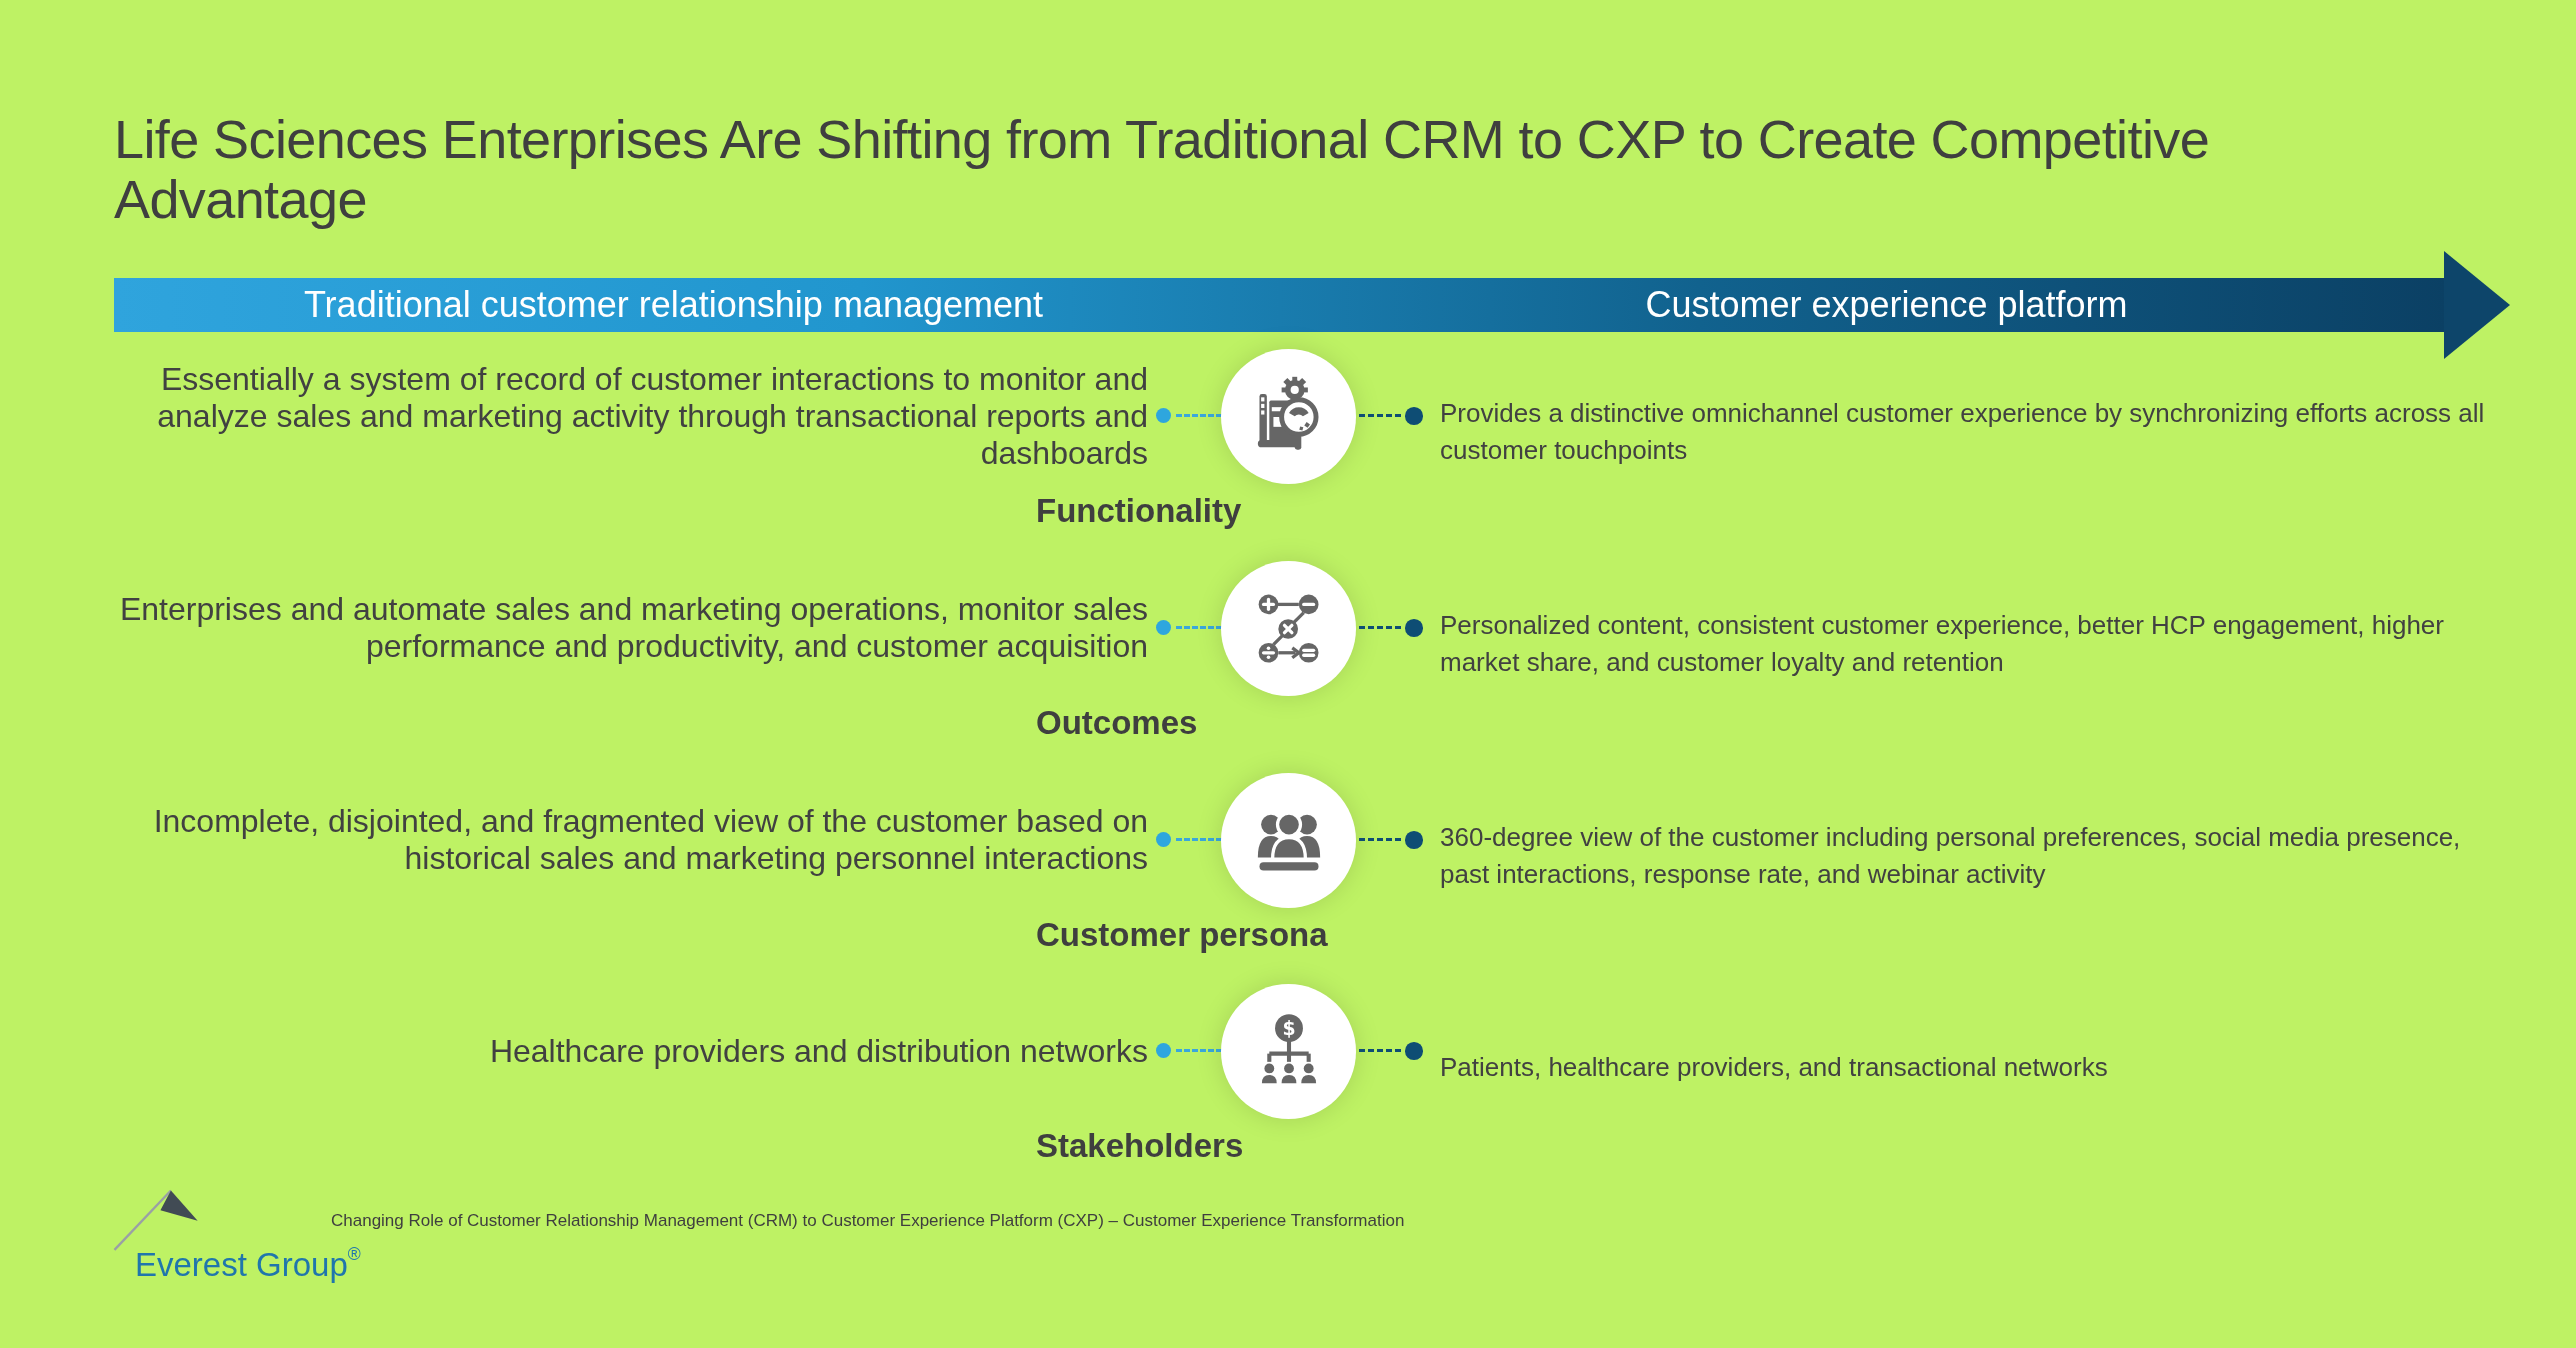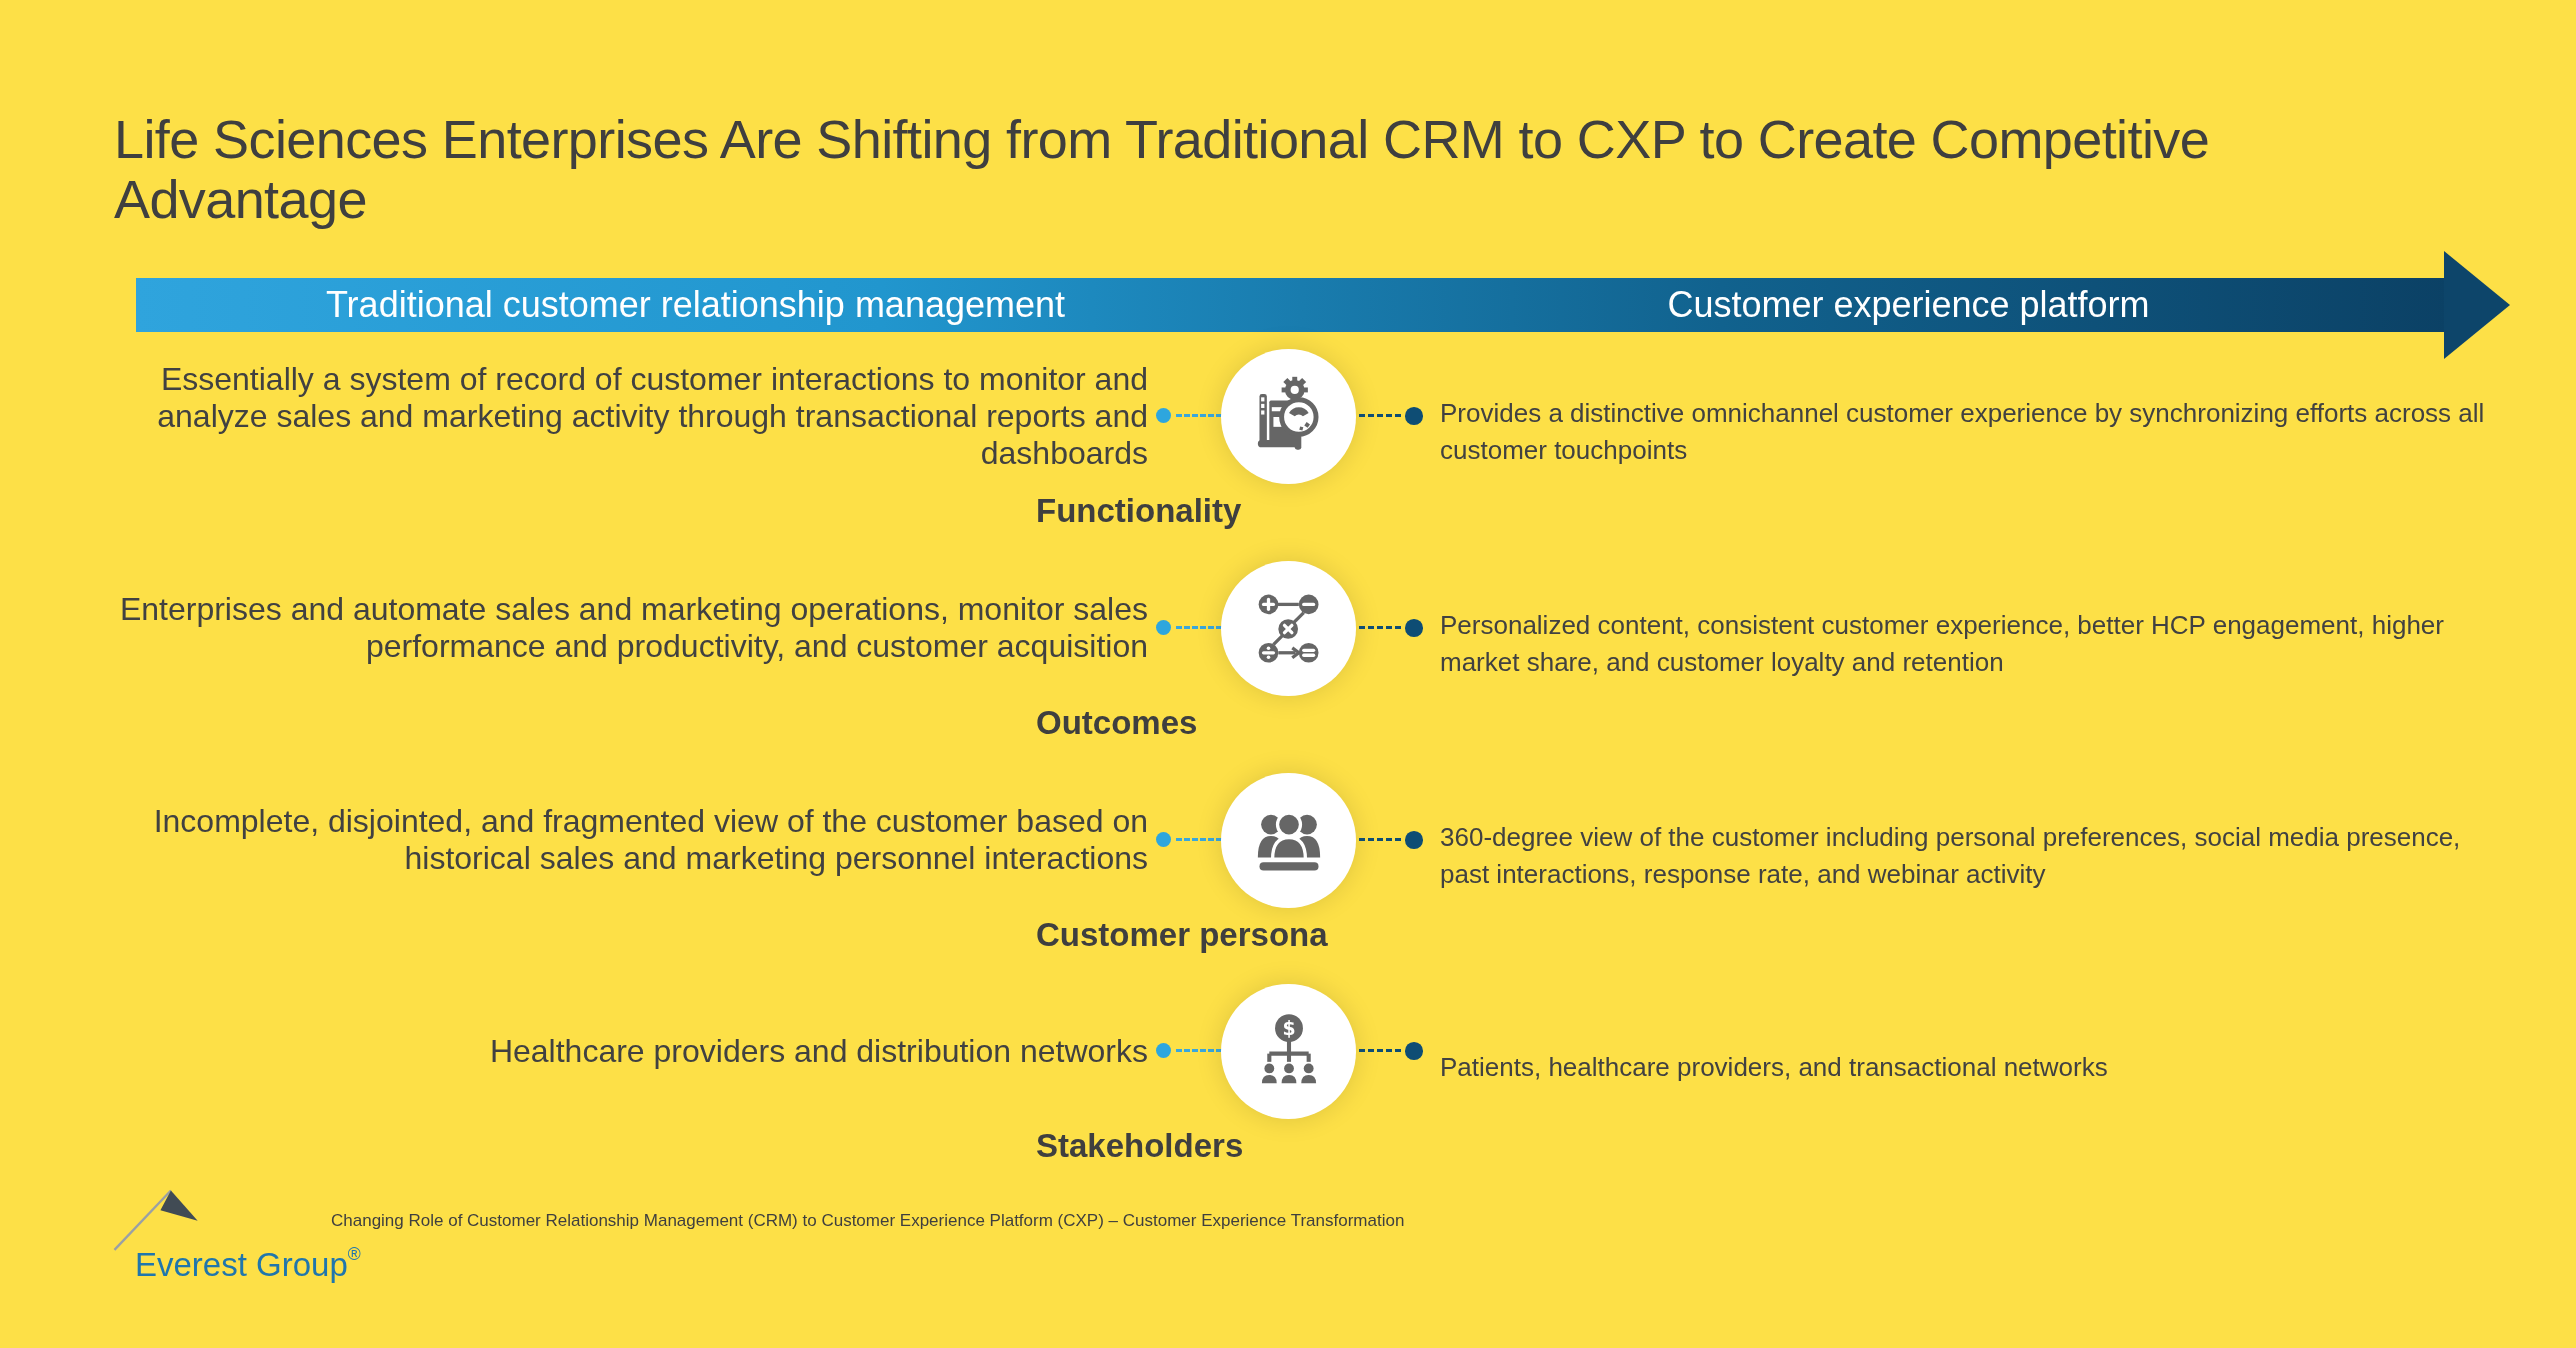--- a/index.html
+++ b/index.html
@@ -4,7 +4,7 @@
 <style>
   html,body{margin:0;padding:0;background:#ffffff;}
   .canvas{
-    position:relative;width:2576px;height:1348px;background:#fde047;overflow:hidden;
+    position:relative;width:2576px;height:1348px;background:#bef264;overflow:hidden;
     font-family:"Liberation Sans", sans-serif;color:#3f3f3f;
   }
   .title{

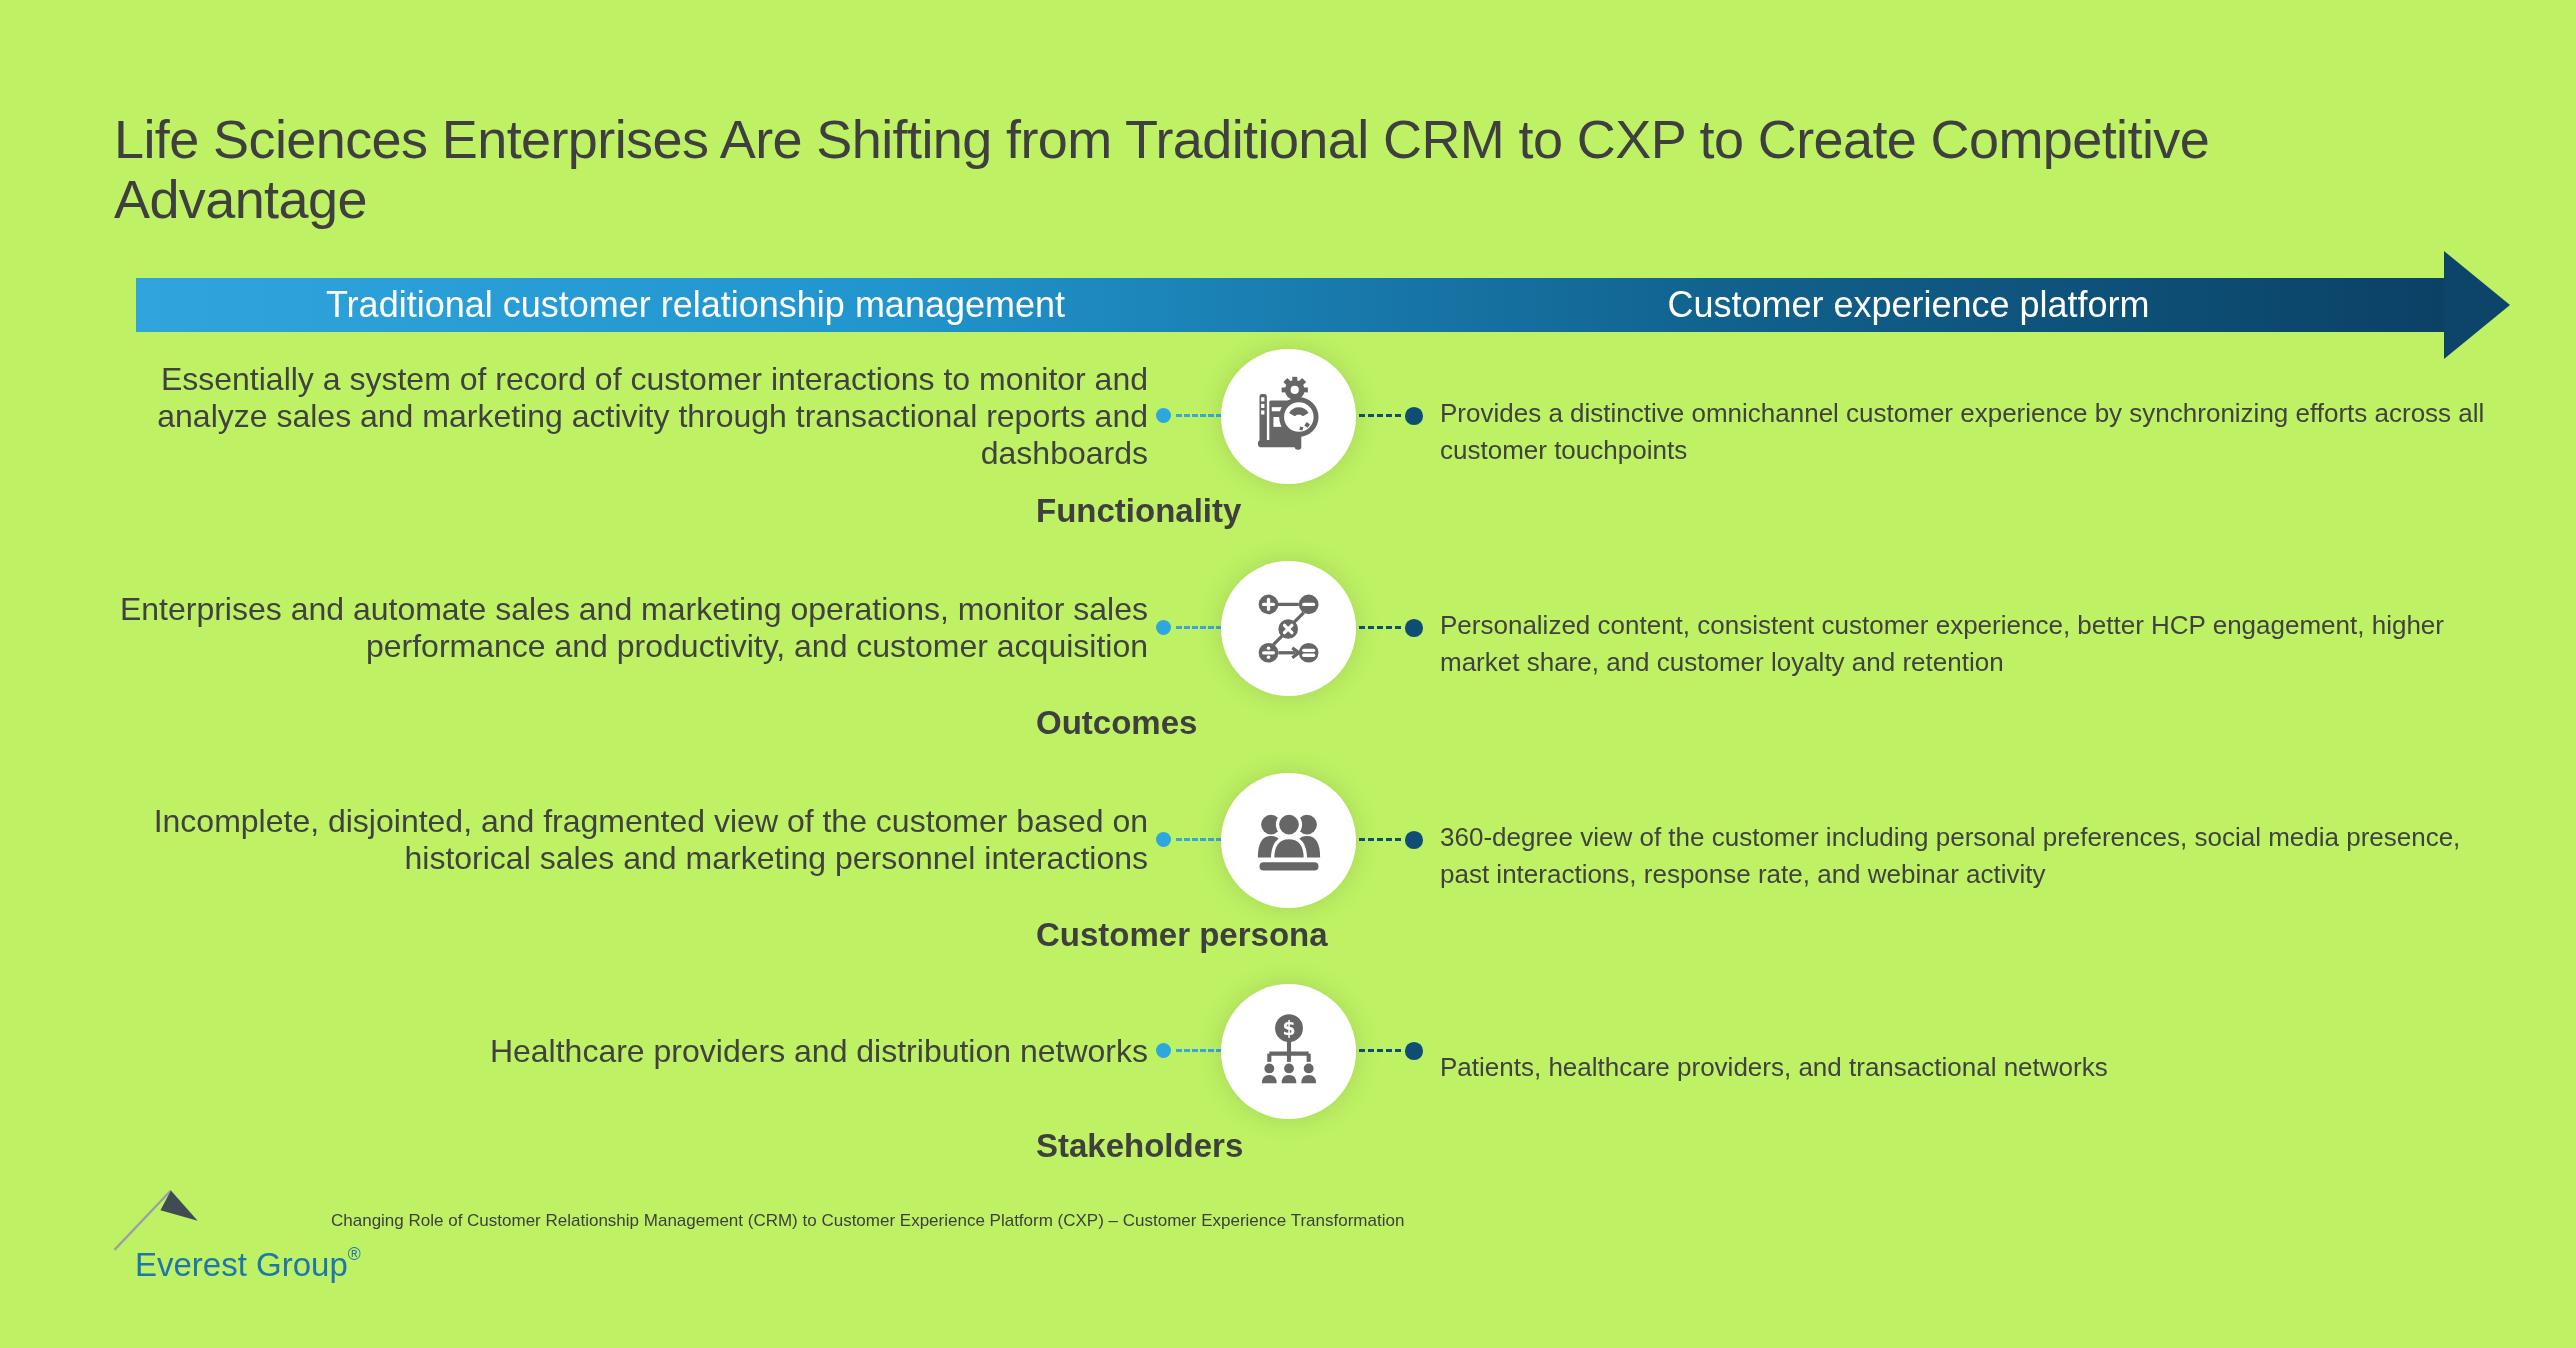--- a/index.html
+++ b/index.html
@@ -15,7 +15,6 @@
   .banner{
     position:absolute;left:114px;top:278px;width:2332px;height:54px;display:flex;
     background:linear-gradient(90deg,#2fa4dd 0%,#2196ce 32%,#11628e 68%,#0b4064 100%);
-    margin-left:22px;
   }
   .banner-half{flex:1;display:flex;align-items:center;justify-content:center;}
   .banner-label{color:#ffffff;font-size:36px;font-weight:400;white-space:nowrap;}

